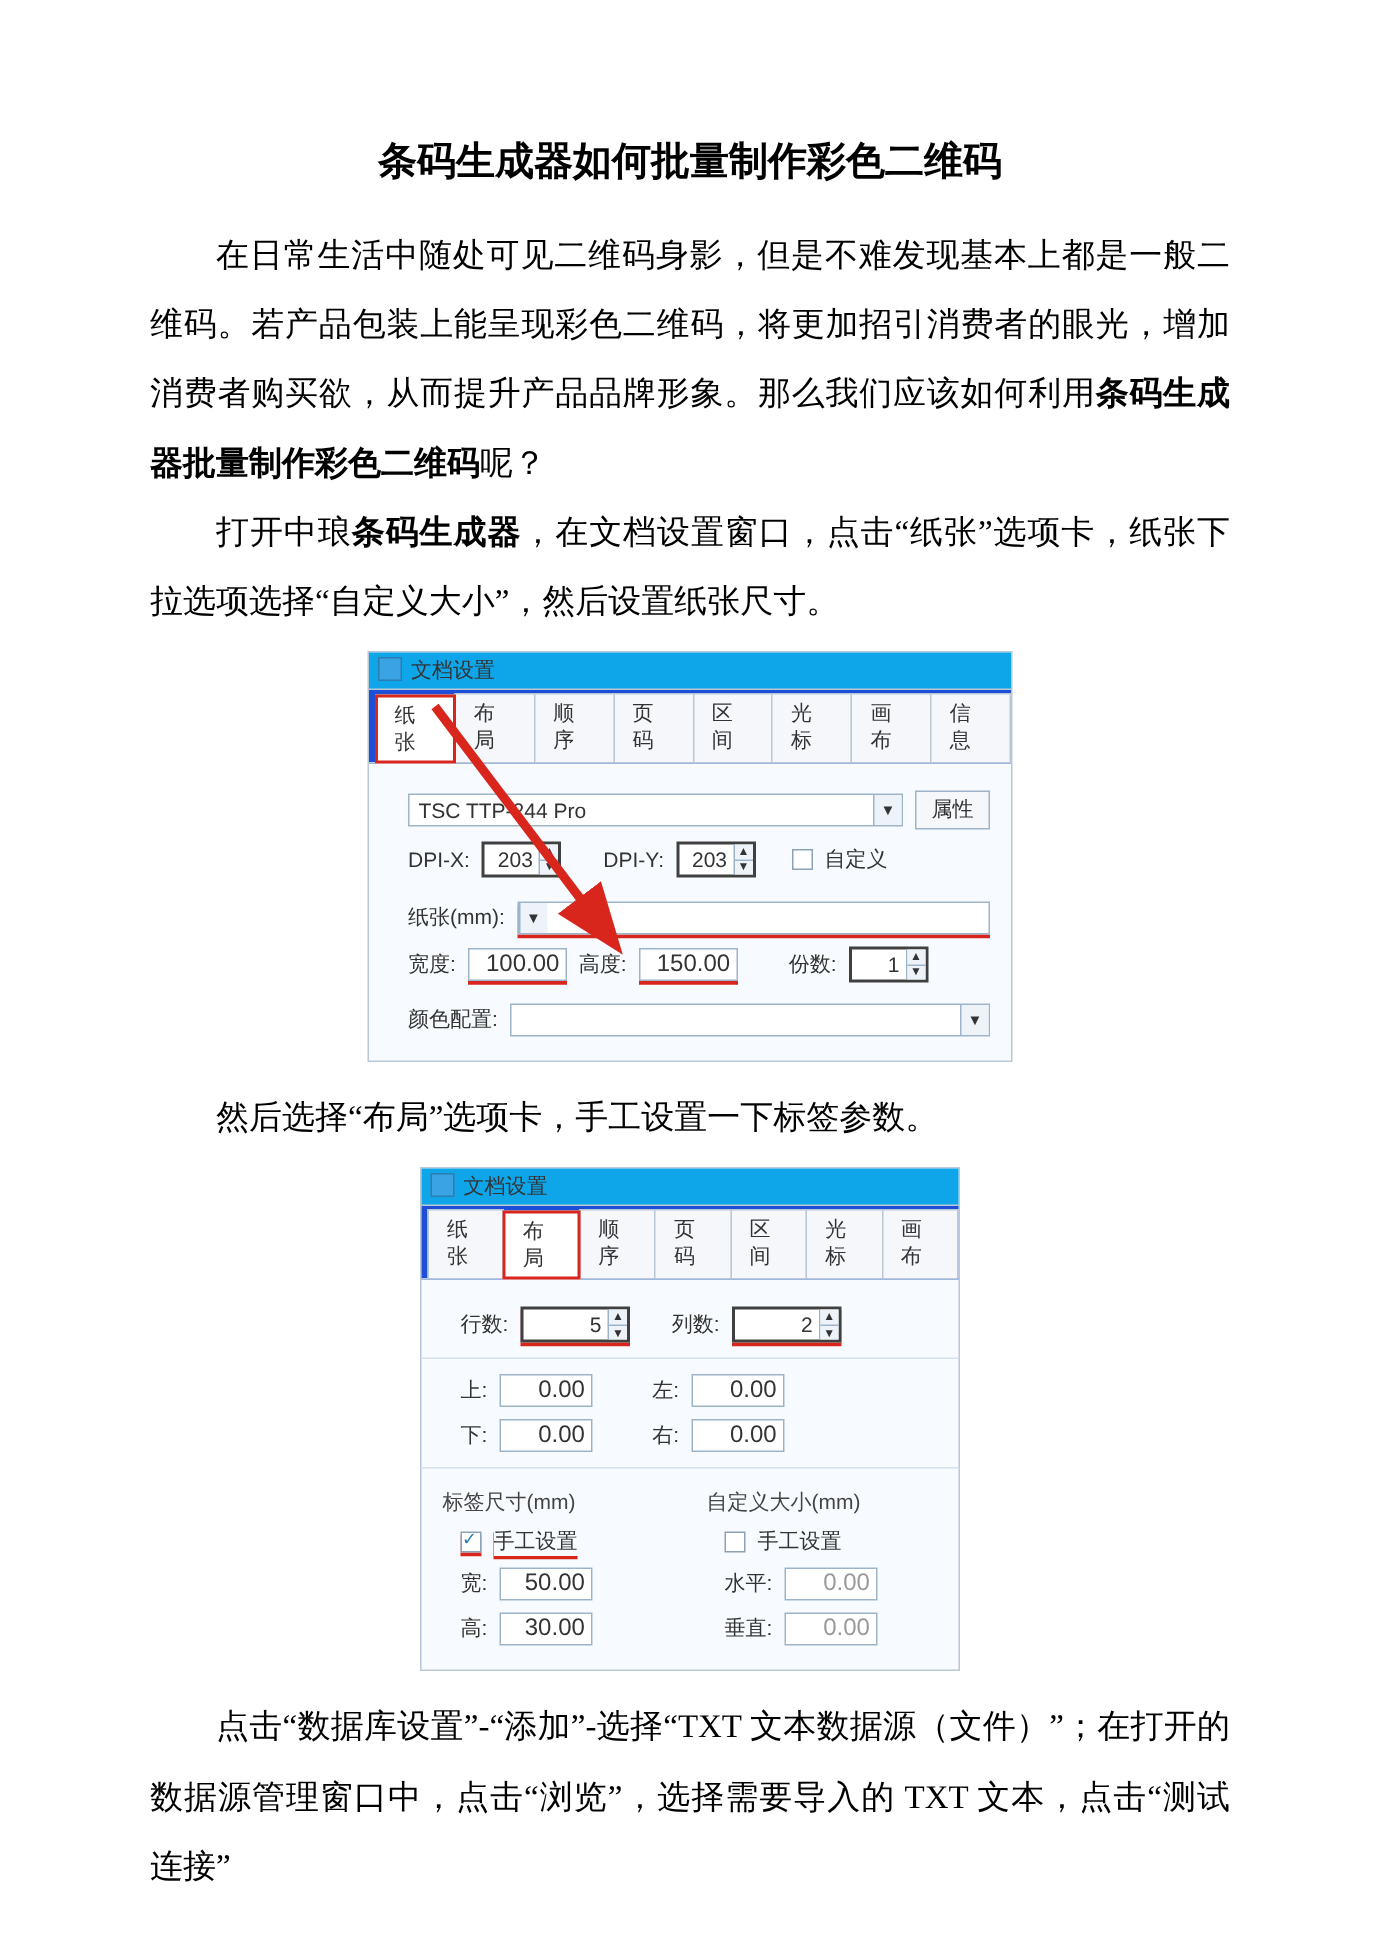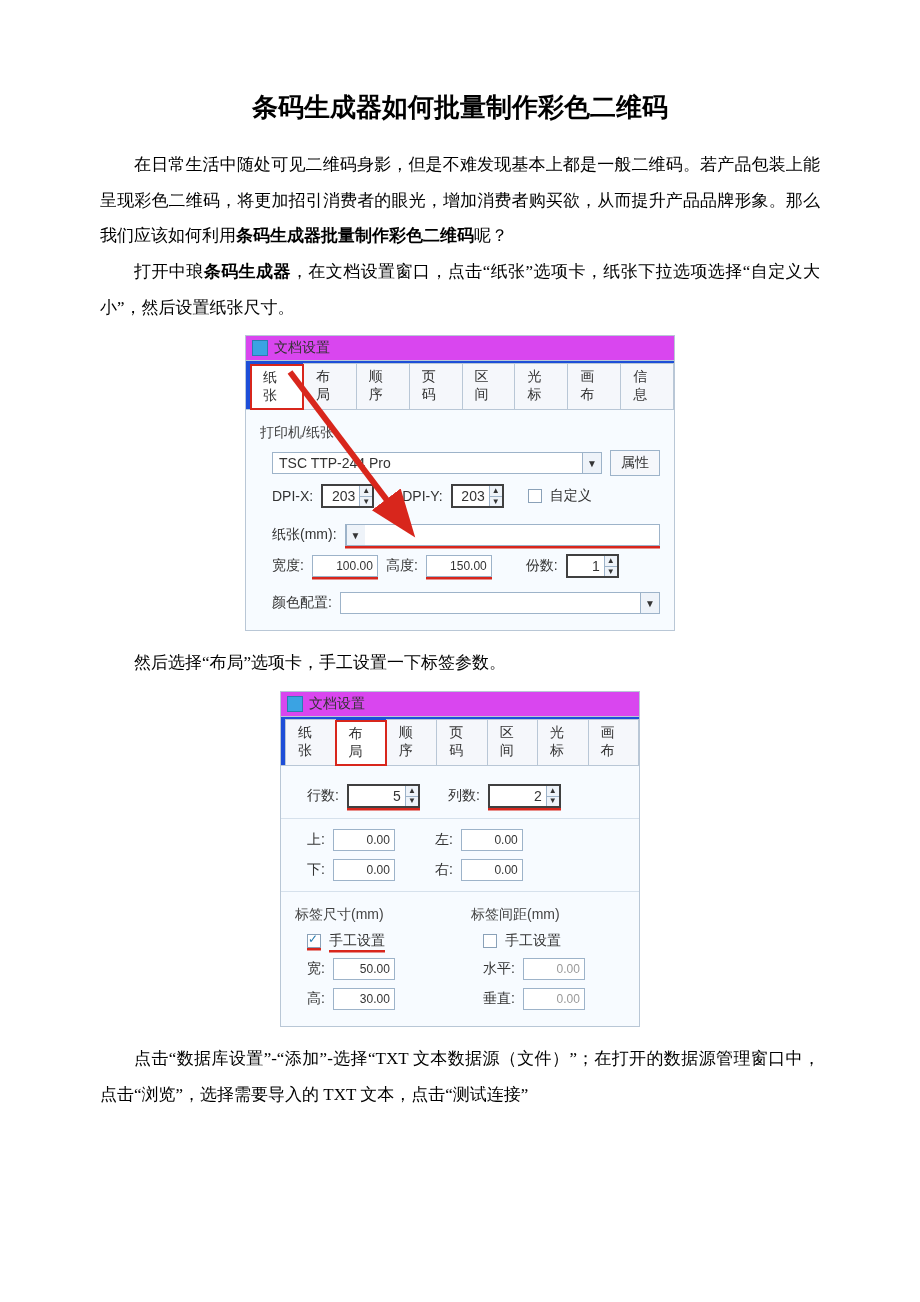--- a/index.html
+++ b/index.html
@@ -18,7 +18,7 @@
     margin: 0 0 22px 0;
   }
   .body-text {
-    font-size: 17px;
+    font-size: 22px;
     line-height: 2.1;
     margin: 0;
     text-align: justify;

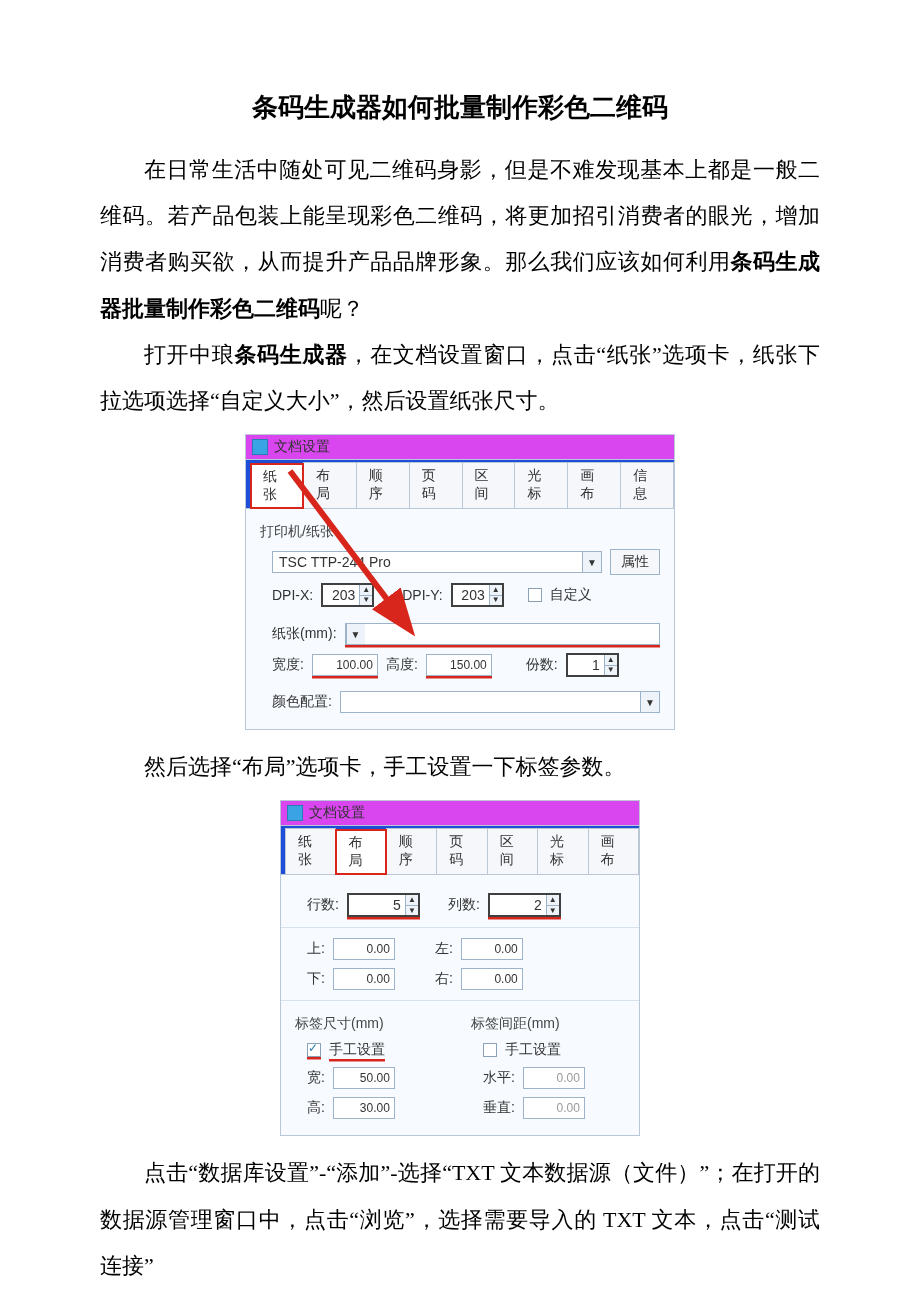--- a/index.html
+++ b/index.html
@@ -41,11 +41,11 @@
   .win1 { width: 428px; }
   .win2 { width: 358px; }
   .titlebar {
-    background: #d946ef;
+    background: #0ea5e9;
     border-bottom: 1px solid #b9c7d6;
     padding: 3px 6px;
     display: flex;
-    align-items: center;
+    align-items: flex-start;
     gap: 6px;
   }
   .tb-icon {

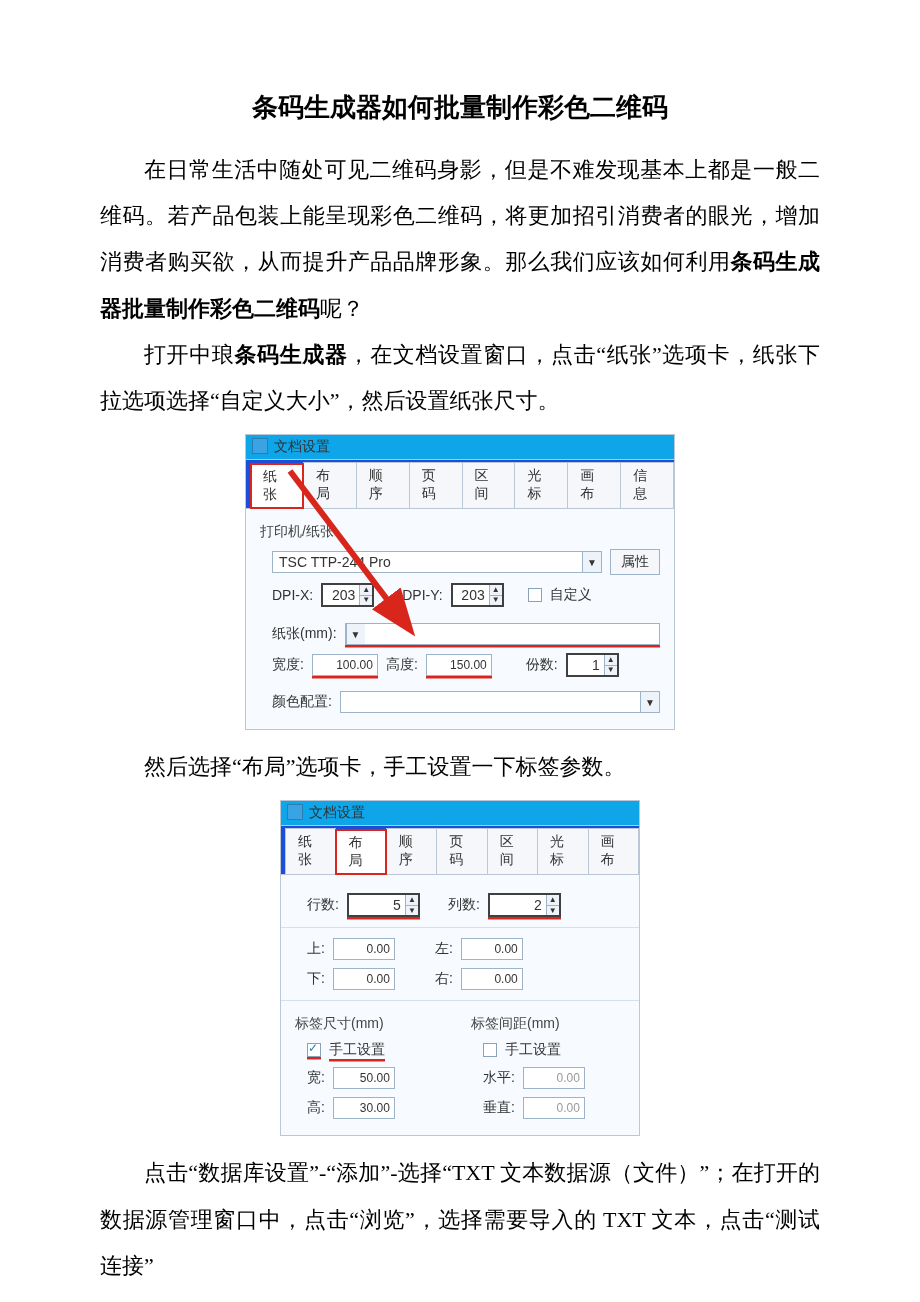--- a/index.html
+++ b/index.html
@@ -197,7 +197,6 @@
         <div class="tab">信息</div>
       </div>
       <div class="section">
-        <div class="fieldset-label">打印机/纸张</div>
         <div class="indent-sub">
           <div class="row">
             <div class="dropdown" style="flex:1">

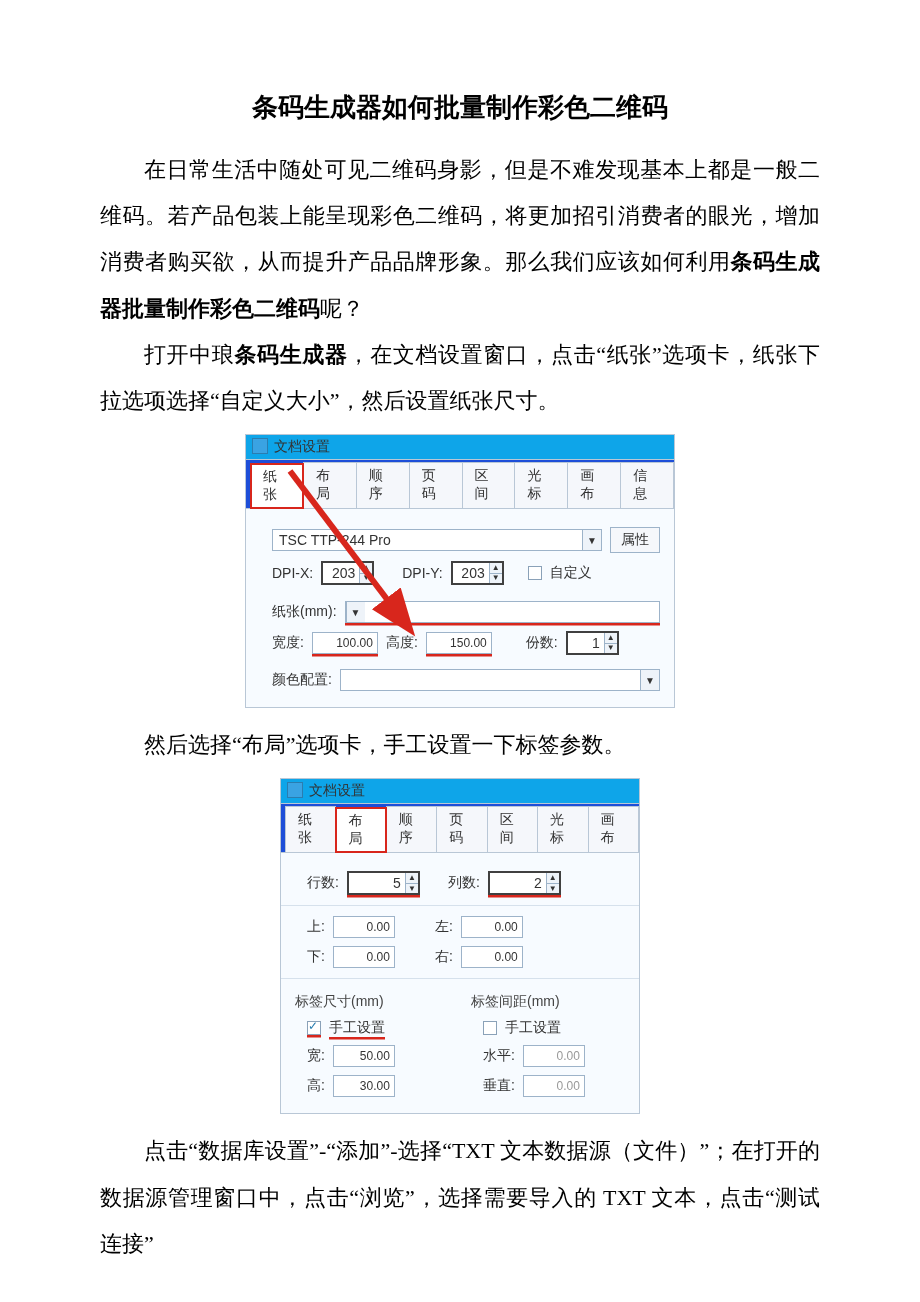--- a/index.html
+++ b/index.html
@@ -101,7 +101,7 @@
     padding: 0 4px;
     display: inline-flex;
     align-items: center;
-    font-size: 12px;
+    font-size: 16px;
   }
   .txt.small { width: 52px; justify-content: flex-end; }
   .txt.mid { width: 56px; justify-content: flex-end; }

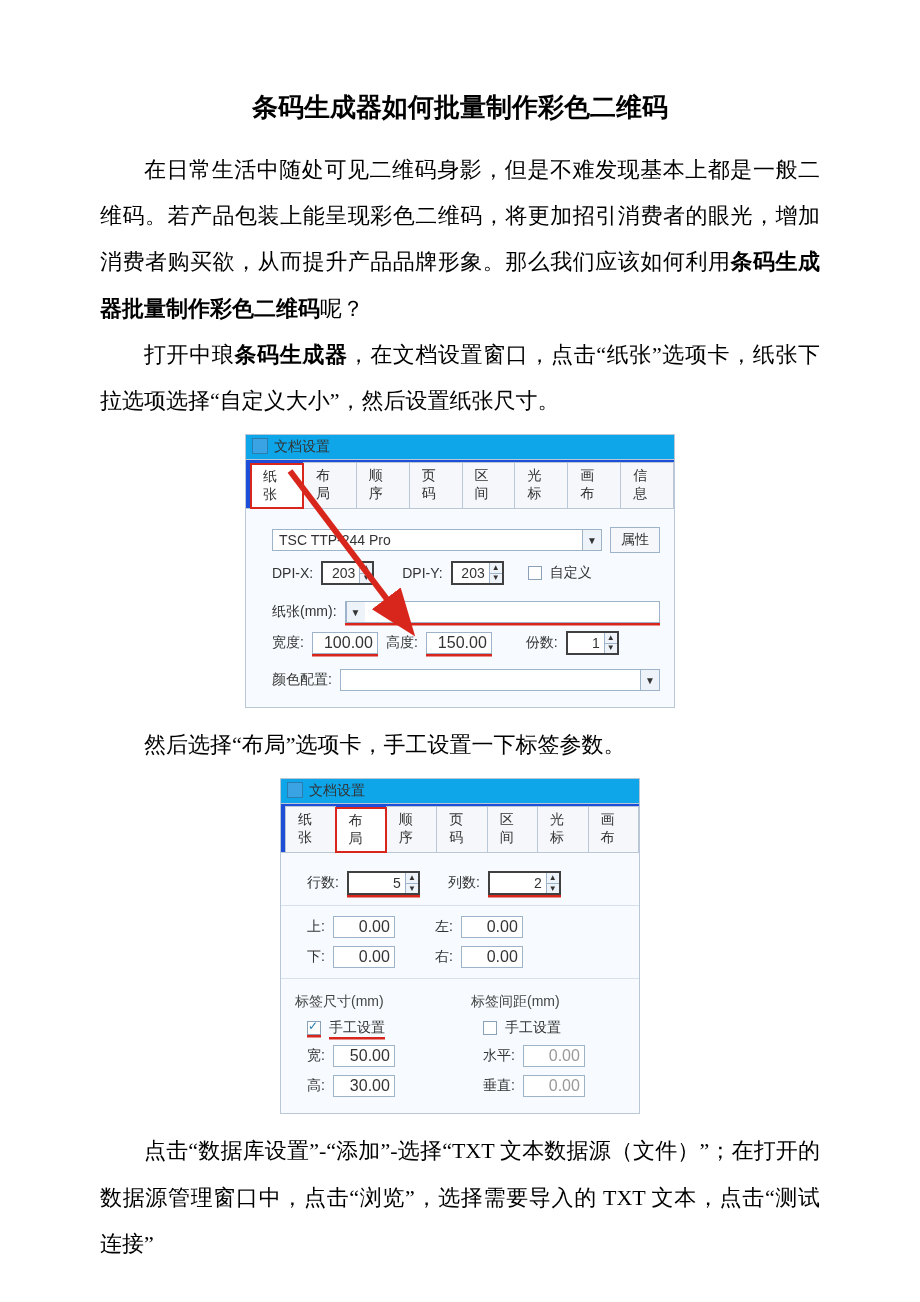--- a/index.html
+++ b/index.html
@@ -344,7 +344,7 @@
             </div>
           </div>
           <div class="col">
-            <div class="fieldset-label">标签间距(mm)</div>
+            <div class="fieldset-label">自定义大小(mm)</div>
             <div class="indent-sub">
               <div class="row">
                 <span class="cb"></span>

